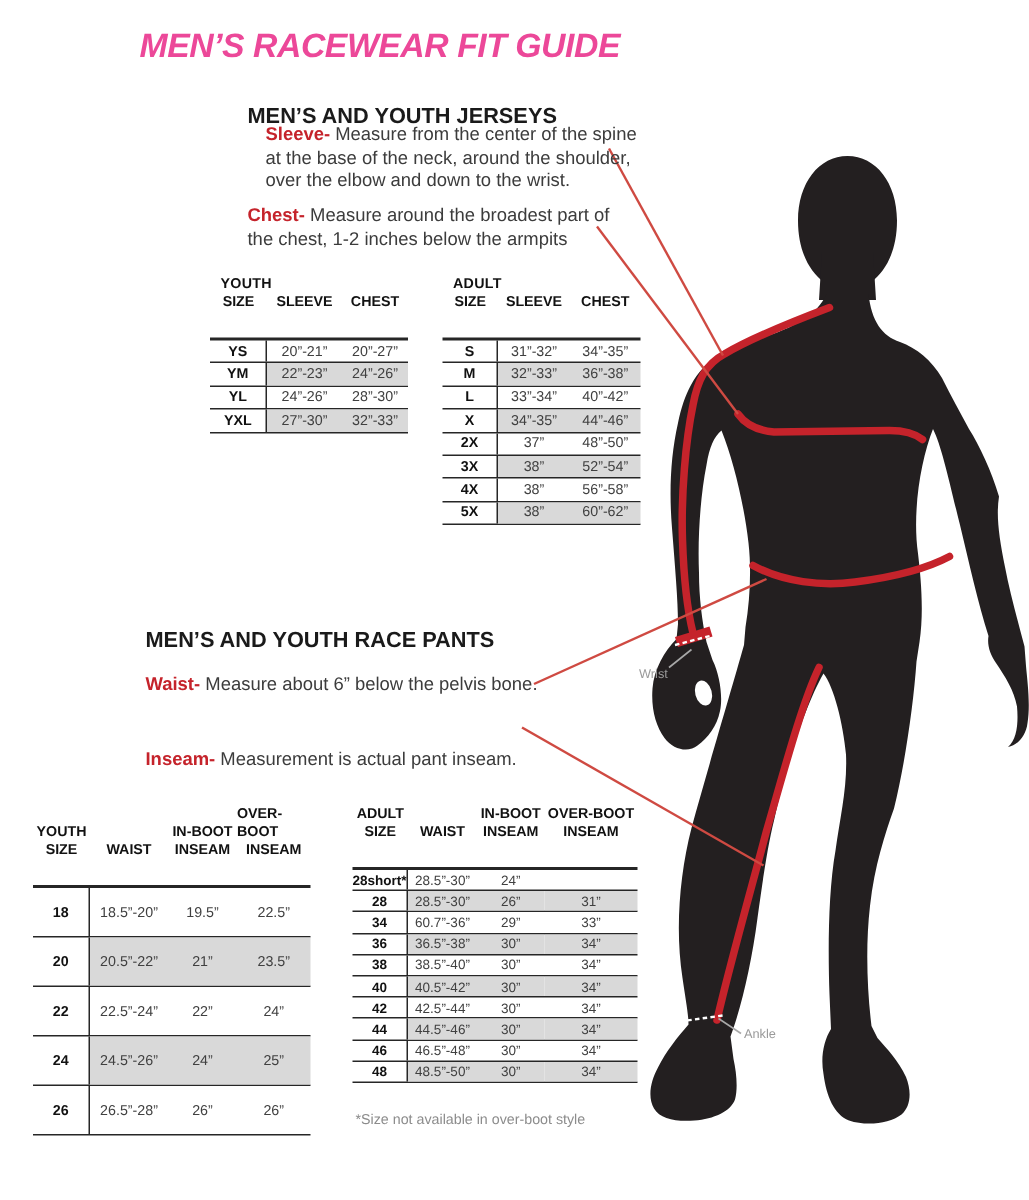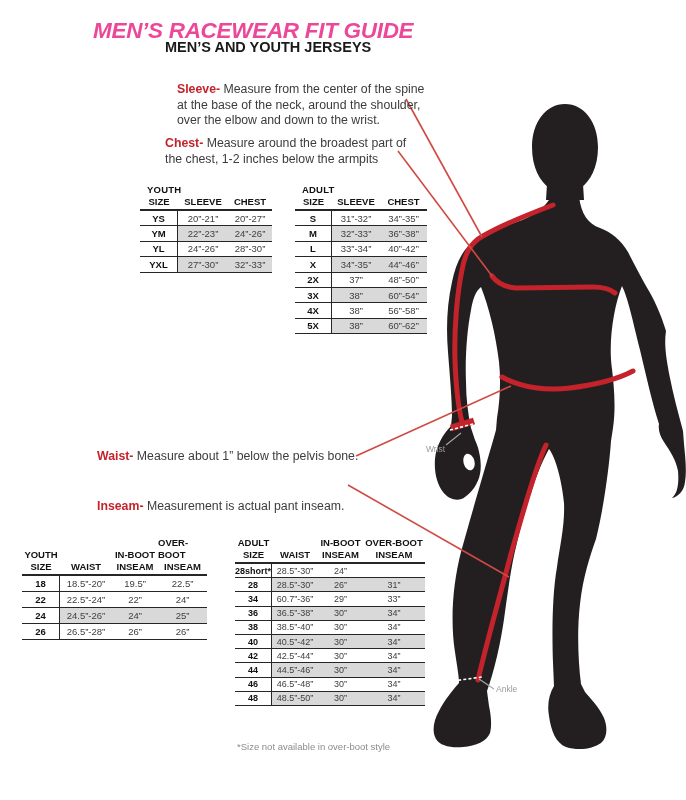--- a/index.html
+++ b/index.html
@@ -12,7 +12,7 @@
   .title{left:93px;top:18px;font-size:22.5px;font-style:italic;font-weight:bold;
          letter-spacing:-0.3px;color:#ec4899;white-space:nowrap;}
   .h2{font-size:14.5px;font-weight:bold;color:#1a1a1a;white-space:nowrap;}
-  .jerseys-heading{left:165px;top:39px;text-align:right;}
+  .jerseys-heading{left:165px;top:70px;text-align:right;}
   .pants-heading{left:97px;top:419px;}
   .instr{font-size:12.3px;color:#3c3c3c;line-height:15.5px;}
   .sleeve-p{left:165px;top:82px;width:260px;margin-left:12px;}

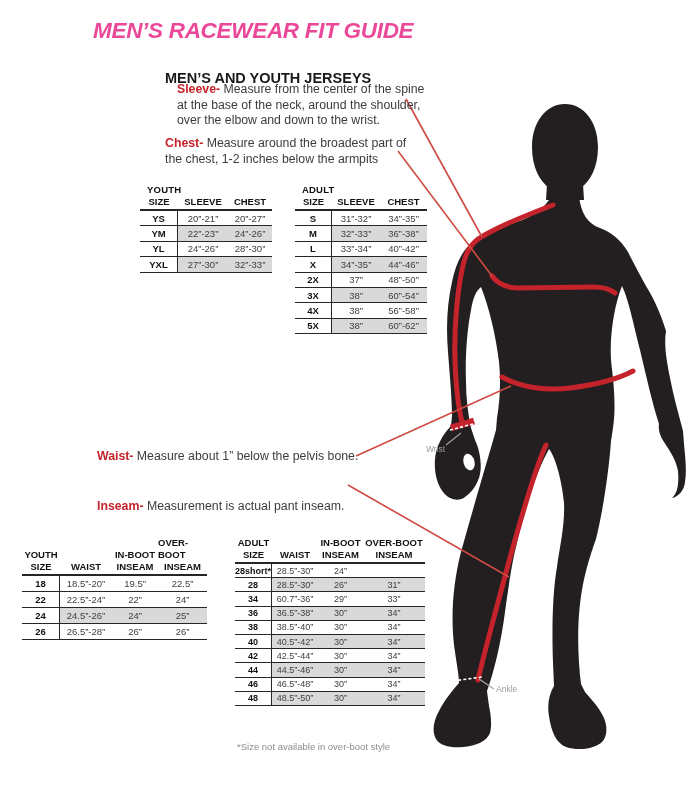--- a/index.html
+++ b/index.html
@@ -28,7 +28,7 @@
           display:flex;align-items:center;color:#111;letter-spacing:.2px;}
   .thead{display:flex;border-bottom:2px solid #262626;}
   .hcell{display:flex;flex-direction:column;justify-content:flex-end;align-items:center;
-         font-weight:bold;font-size:9.5px;line-height:12px;padding-bottom:1px;color:#111;}
+         font-weight:bold;font-size:9.5px;line-height:12px;padding-bottom:17px;color:#111;}
   .trow{display:flex;border-bottom:1px solid #262626;}
   .tcell{display:flex;align-items:center;justify-content:center;font-size:9.5px;
          color:#404040;height:100%;}

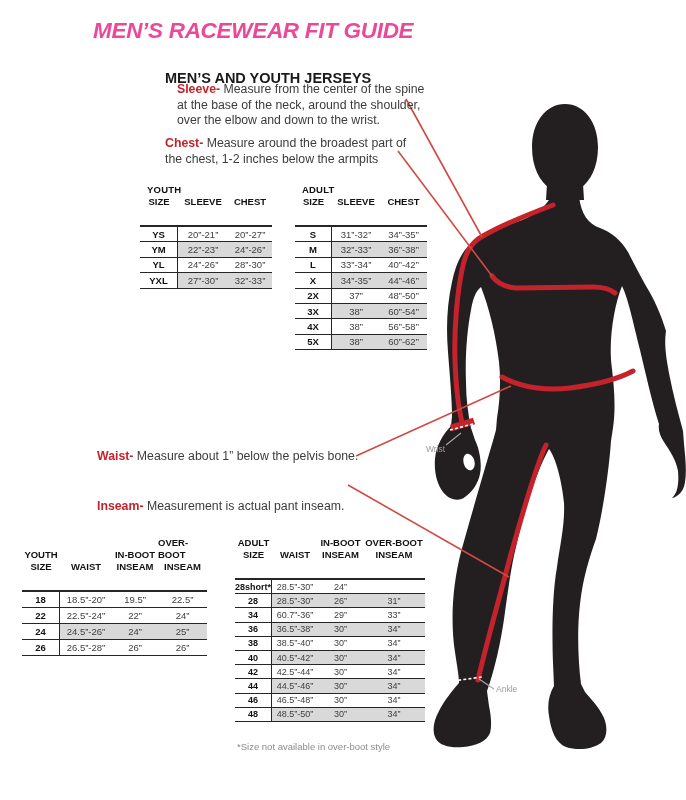--- a/index.html
+++ b/index.html
@@ -187,7 +187,7 @@
         <div class="trow shaded">
           <div class="tcell c0">3X</div>
           <div class="tcell c1">38”</div>
-          <div class="tcell c2">60”-54”</div>
+          <div class="tcell c2">52”-54”</div>
         </div>
         <div class="trow">
           <div class="tcell c0">4X</div>

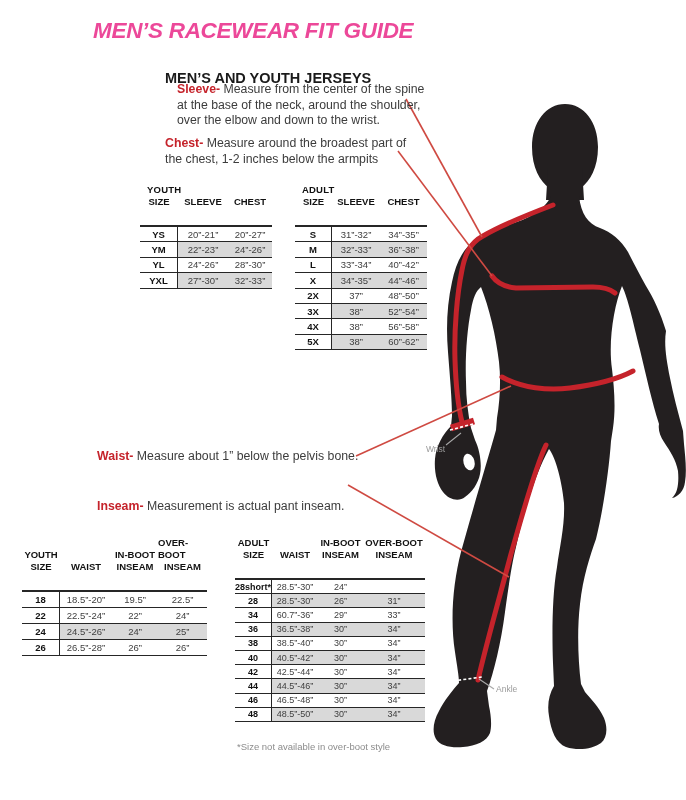--- a/index.html
+++ b/index.html
@@ -202,6 +202,7 @@
       </div>
   </div>
 
+  <h2 class="abs h2 pants-heading">MEN’S AND YOUTH RACE PANTS</h2>
 
   <p class="abs instr waist-p"><span class="term">Waist-</span><span> Measure about 1” below the pelvis bone.</span></p>
 

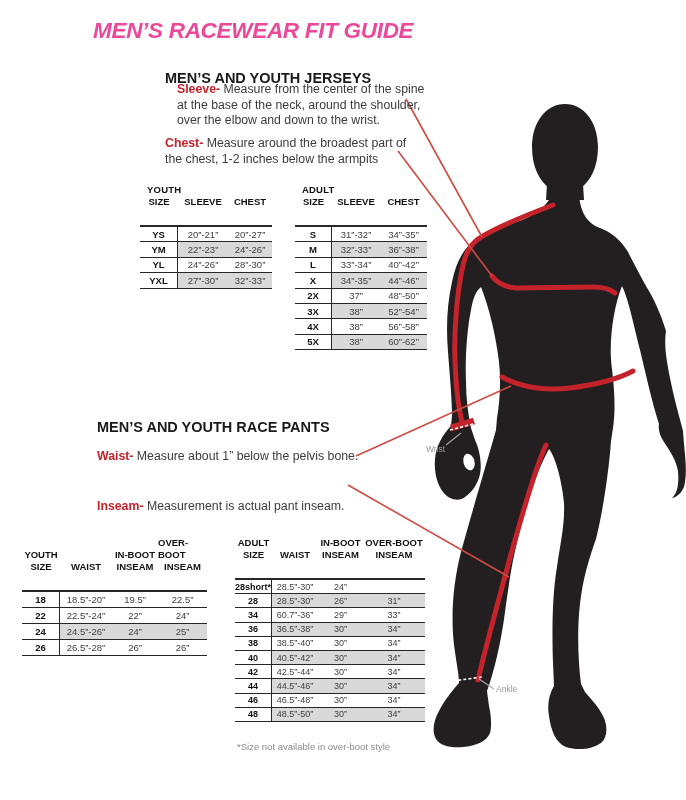--- a/index.html
+++ b/index.html
@@ -204,7 +204,7 @@
 
   <h2 class="abs h2 pants-heading">MEN’S AND YOUTH RACE PANTS</h2>
 
-  <p class="abs instr waist-p"><span class="term">Waist-</span><span> Measure about 1” below the pelvis bone.</span></p>
+  <p class="abs instr waist-p"><span class="term">Waist-</span><span> Measure about 6” below the pelvis bone.</span></p>
 
   <p class="abs instr inseam-p"><span class="term">Inseam-</span><span> Measurement is actual pant inseam.</span></p>
 

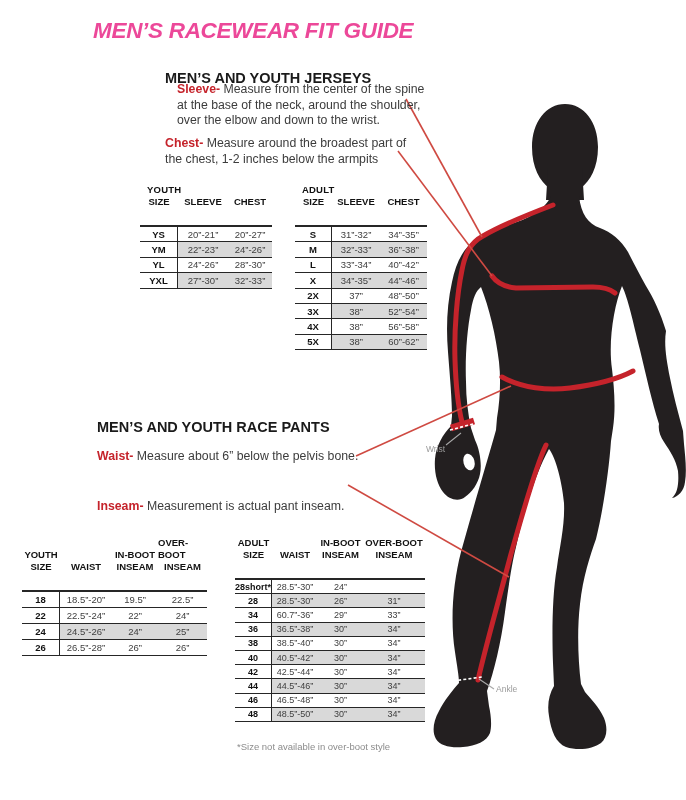--- a/index.html
+++ b/index.html
@@ -41,7 +41,7 @@
   .t-aj .c0{width:37px;} .t-aj .c1{width:48px;} .t-aj .c2{width:47px;}
 
   .t-yp{left:22px;top:537px;} .t-ap{left:235px;top:537px;}
-  .t-yp .trow{height:16px;}
+  .t-yp .trow{height:33px;}
   .t-yp .c0{width:38px;} .t-yp .c1{width:52px;} .t-yp .c2{width:46px;} .t-yp .c3{width:49px;}
   .t-ap .trow{height:14.2px;}
   .t-ap .tcell{font-size:9px;}

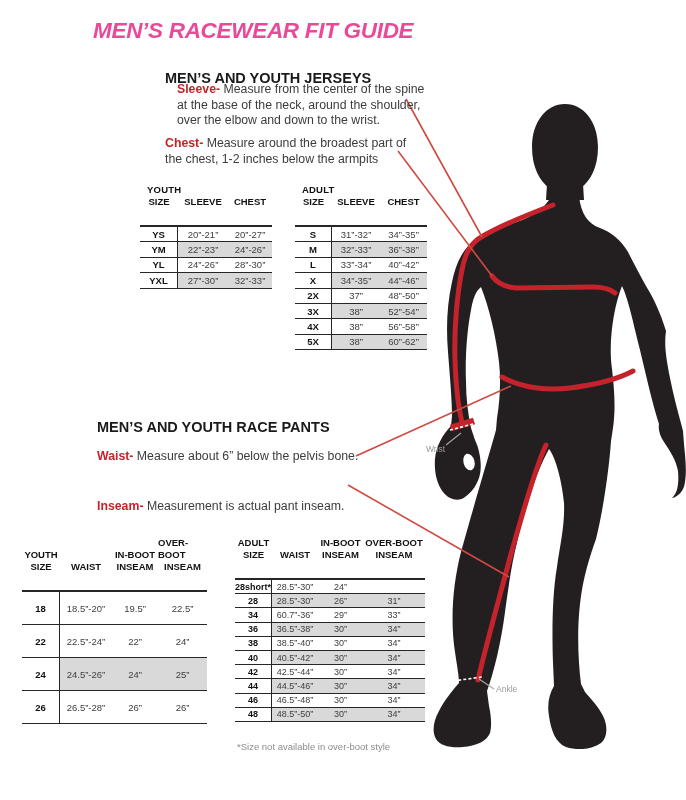--- a/index.html
+++ b/index.html
@@ -234,6 +234,12 @@
           <div class="tcell c2">19.5”</div>
           <div class="tcell c3">22.5”</div>
         </div>
+        <div class="trow shaded">
+          <div class="tcell c0">20</div>
+          <div class="tcell c1">20.5”-22”</div>
+          <div class="tcell c2">21”</div>
+          <div class="tcell c3">23.5”</div>
+        </div>
         <div class="trow">
           <div class="tcell c0">22</div>
           <div class="tcell c1">22.5”-24”</div>

